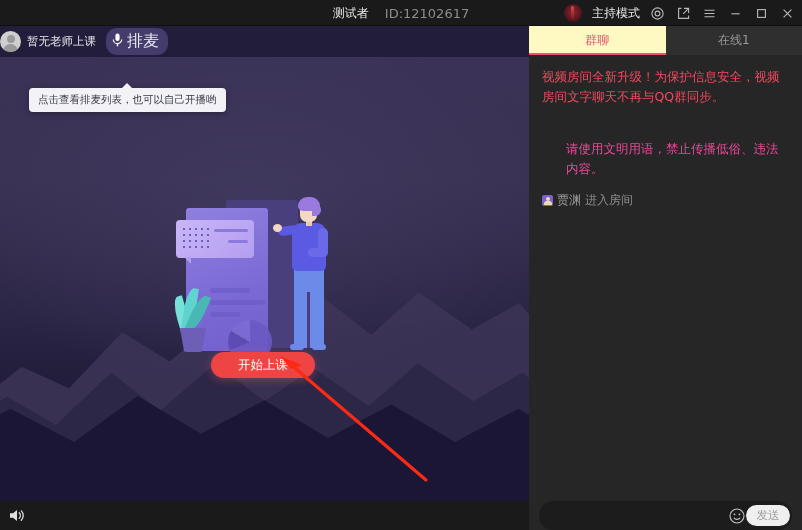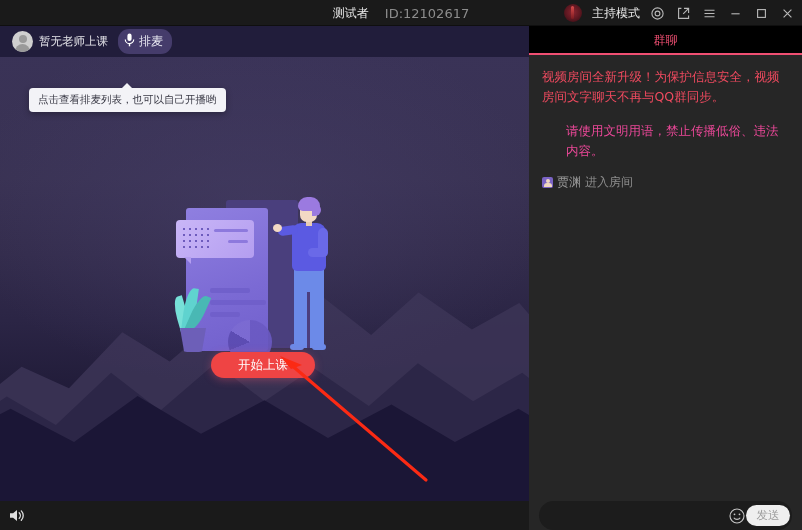--- a/index.html
+++ b/index.html
@@ -166,7 +166,7 @@
     width: 529px; height: 31px;
     background: rgba(32,27,56,.92);
     display: flex; align-items: center; gap: 10px;
-    padding-left: 12px;
+    padding-left: 0;
   }
   .teacher-chip { display: flex; align-items: center; gap: 6px; }
   .teacher-av {

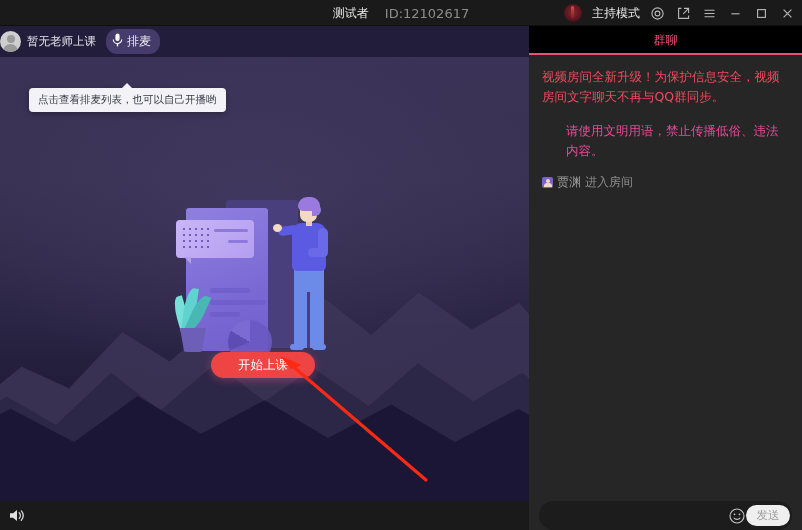--- a/index.html
+++ b/index.html
@@ -184,7 +184,7 @@
     background:#453c6b; border-radius:11px;
     padding: 3px 9px 3px 6px; cursor:pointer;
   }
-  #mic-btn .mlabel { color:#ececf4; font-size:12px; }
+  #mic-btn .mlabel { color:#ececf4; font-size:16px; }
 
   
   #mic-tooltip {

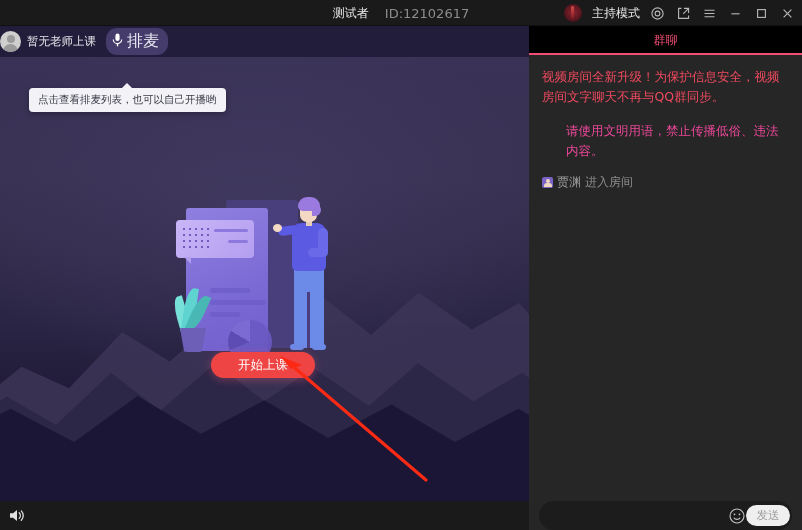--- a/index.html
+++ b/index.html
@@ -223,7 +223,7 @@
     font-size:12px; color:#9a9a9a; cursor:pointer;
     background:#2f2f2f; position:relative;
   }
-  .ctab.active { color:#ef4f72; background:#000000; }
+  .ctab.active { color:#ef4f72; background:#fef9c3; }
   .ctab.active::after {
     content:""; position:absolute; left:0; right:0; bottom:0;
     height:2px; background:#ef4f72;

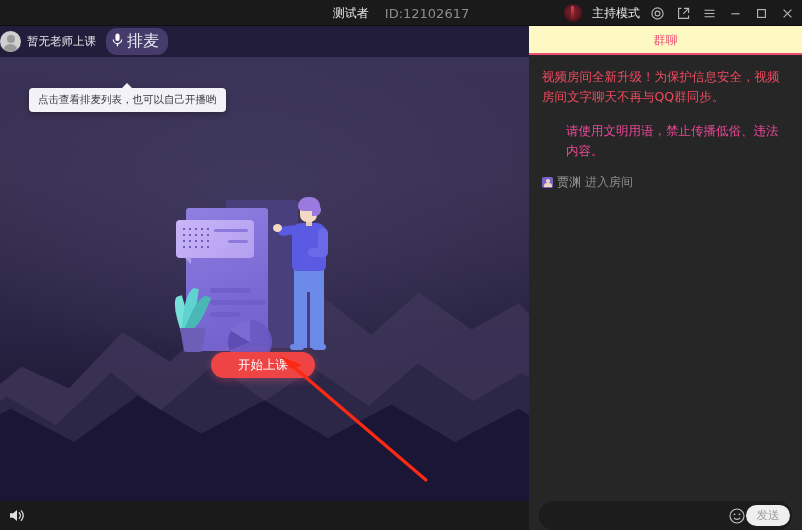--- a/index.html
+++ b/index.html
@@ -390,6 +390,7 @@
 <div id="chat">
   <div id="chat-tabs">
     <div class="ctab active">群聊</div>
+    <div class="ctab">在线1</div>
   </div>
 
   <div id="chat-body">

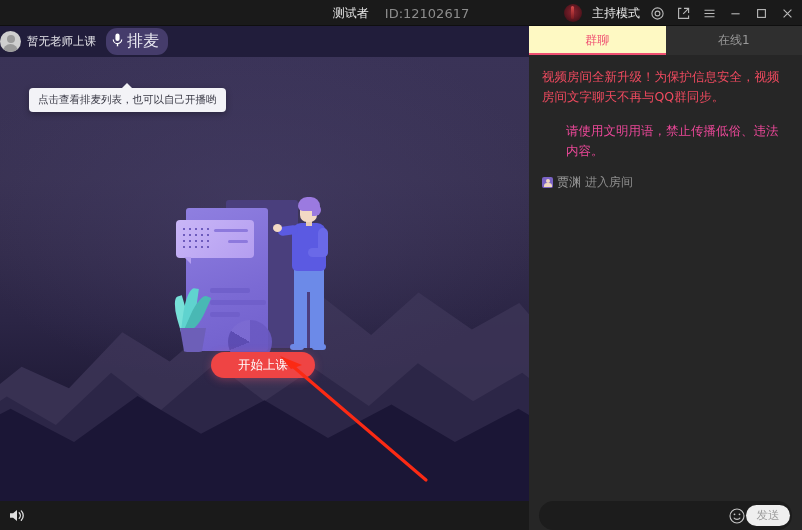--- a/index.html
+++ b/index.html
@@ -229,7 +229,7 @@
     height:2px; background:#ef4f72;
   }
   #chat-body { flex:1; padding: 12px 13px 0 13px; overflow:hidden; }
-  .msg-notice { color:#f04a5f; font-size:12.5px; line-height:20px; margin-bottom:14px; }
+  .msg-notice { color:#f04a5f; font-size:12.5px; line-height:20px; margin-bottom:32px; }
   .msg-warn   { color:#ec4899; font-size:12.5px; line-height:20px; margin-bottom:13px;margin-left:24px; }
   .msg-join   { display:flex; align-items:center; gap:4px;
                 color:#8e8e8e; font-size:12px; }

